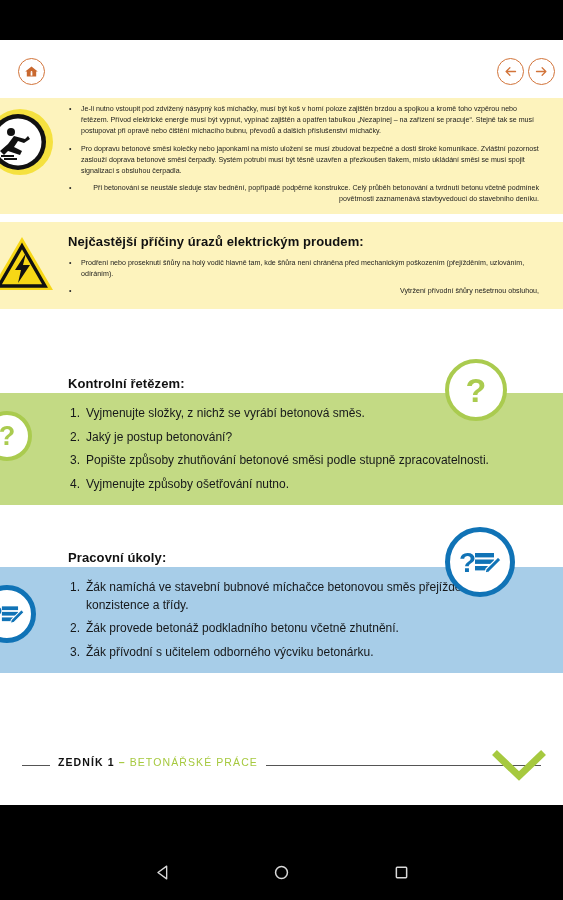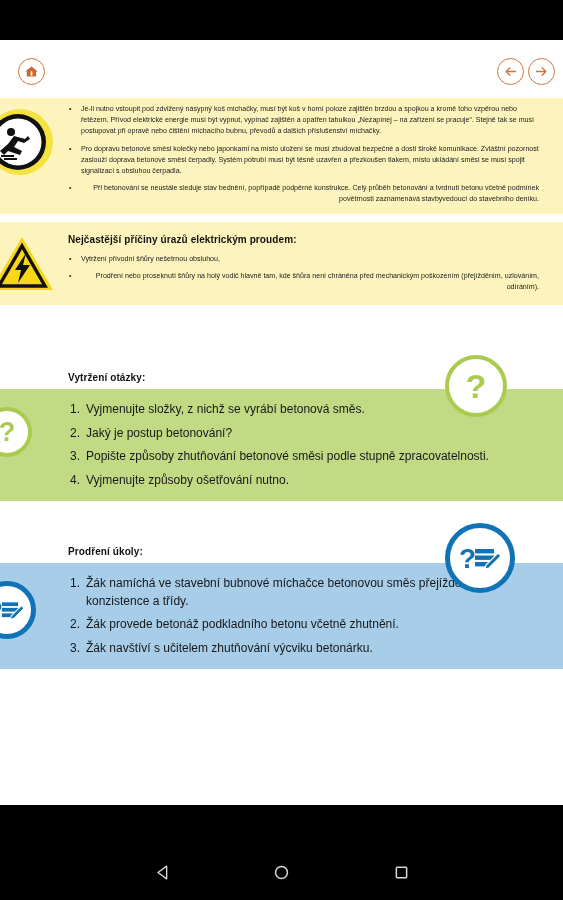--- a/index.html
+++ b/index.html
@@ -87,7 +87,7 @@
   }
 
   .sec-heading {
-    font-size: 10px;
+    font-size: 13px;
     font-weight: bold;
     color: #111;
     margin: 0 0 9px 0;

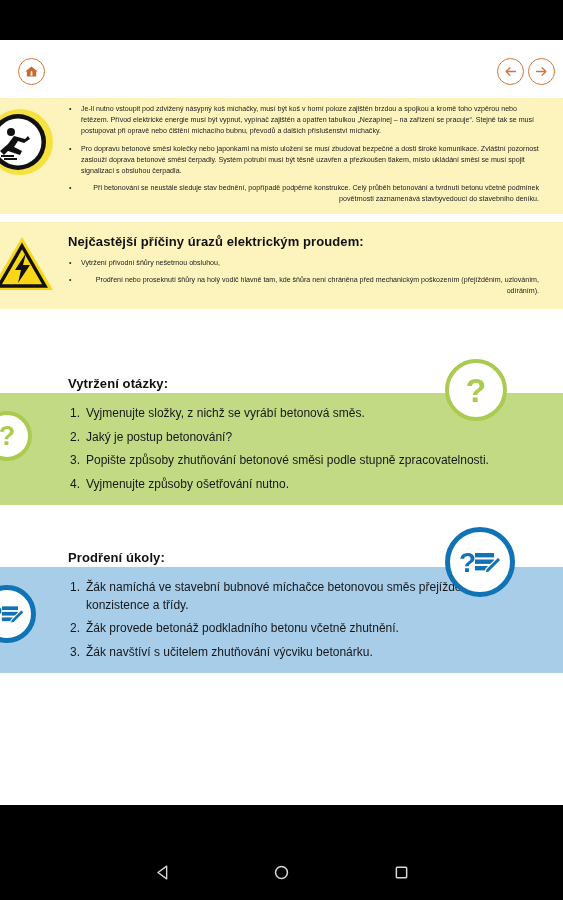--- a/index.html
+++ b/index.html
@@ -296,8 +296,8 @@
       <div class="band-inner" style="padding-top:12px;padding-bottom:12px;">
         <div class="sec-heading">Nejčastější příčiny úrazů elektrickým proudem:</div>
         <ul class="bullets">
+          <li>Prodření nebo proseknutí šňůry na holý vodič hlavně tam, kde šňůra není chráněna před mechanickým poškozením (přejížděním, uzlováním, odíráním).</li>
           <li>Vytržení přívodní šňůry nešetrnou obsluhou,</li>
-          <li>Prodření nebo proseknutí šňůry na holý vodič hlavně tam, kde šňůra není chráněna před mechanickým poškozením (přejížděním, uzlováním, odíráním).</li>
         </ul>
       </div>
     </div>

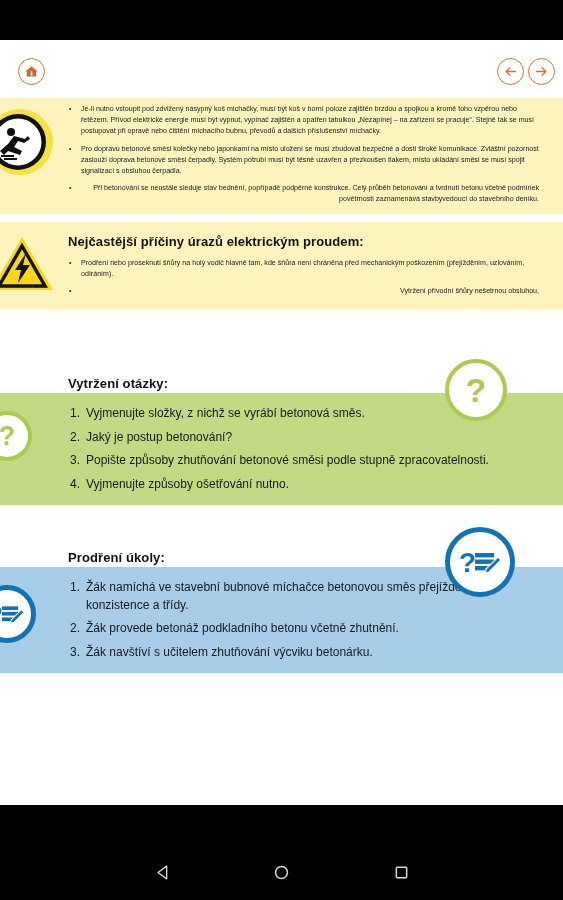--- a/index.html
+++ b/index.html
@@ -306,7 +306,7 @@
 
     <div class="qa-block">
       <div class="qa-head-row">
-        <div class="sec-heading">Vytržení otázky:</div>
+        <div class="sec-heading">Kontrolní řetězem:</div>
       </div>
 
       <div class="green-band">

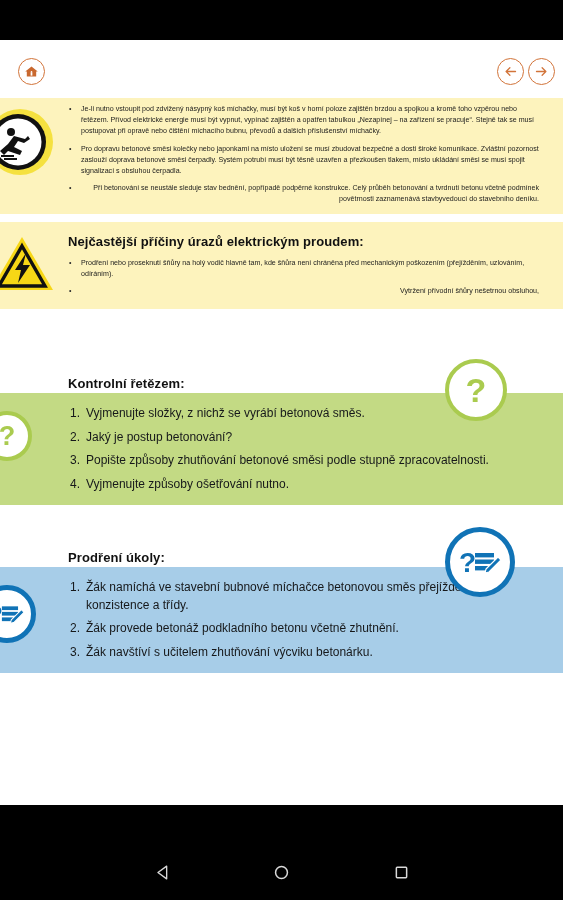--- a/index.html
+++ b/index.html
@@ -327,7 +327,7 @@
 
     <div class="qa-block">
       <div class="qa-head-row">
-        <div class="sec-heading">Prodření úkoly:</div>
+        <div class="sec-heading">Pracovní úkoly:</div>
       </div>
 
       <div class="blue-band">

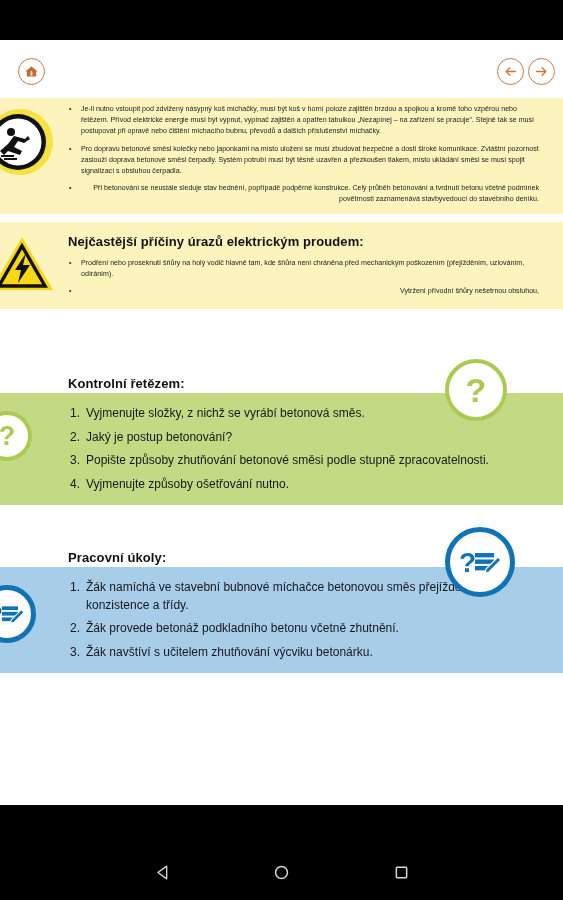--- a/index.html
+++ b/index.html
@@ -355,7 +355,7 @@
         <ol class="numbered">
           <li>Žák namíchá ve stavební bubnové míchačce betonovou směs přejížděním konzistence a třídy.</li>
           <li>Žák provede betonáž podkladního betonu včetně zhutnění.</li>
-          <li>Žák navštíví s učitelem zhutňování výcviku betonárku.</li>
+          <li>Žák přívodní s učitelem odborného výcviku betonárku.</li>
         </ol>
       </div>
     </div>

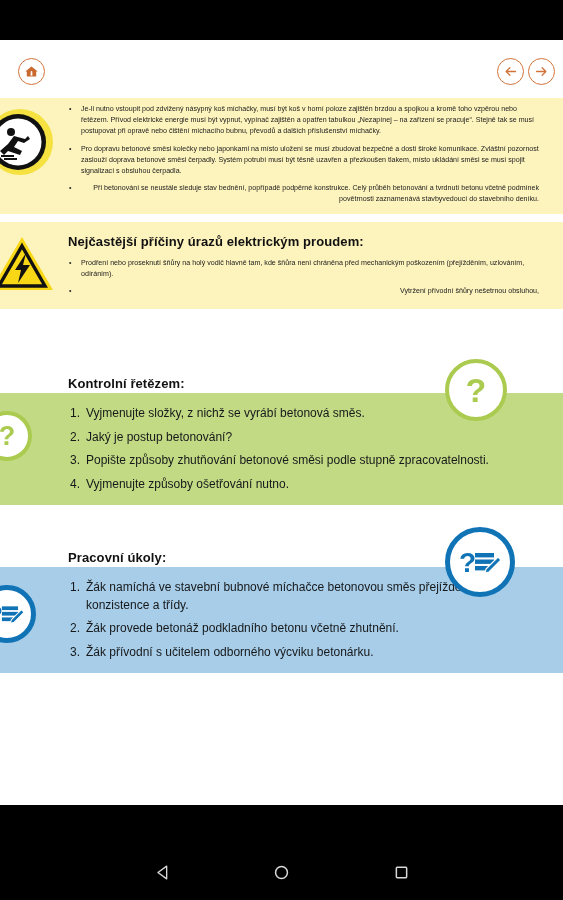--- a/index.html
+++ b/index.html
@@ -360,6 +360,19 @@
       </div>
     </div>
 
+    <div class="footer">
+      <div class="footer-rule"></div>
+      <div class="footer-label">
+        <span class="course">ZEDNÍK 1</span>
+        <span class="dash">–</span>
+        <span class="topic">BETONÁŘSKÉ PRÁCE</span>
+      </div>
+      <div class="footer-chev">
+        <svg width="56" height="40" viewBox="0 0 56 40">
+          <path d="M6 10 L28 31 L50 10" stroke="#a6c93f" stroke-width="7" fill="none" stroke-linecap="square" stroke-linejoin="miter"></path>
+        </svg>
+      </div>
+    </div>
 
   </div>
 

